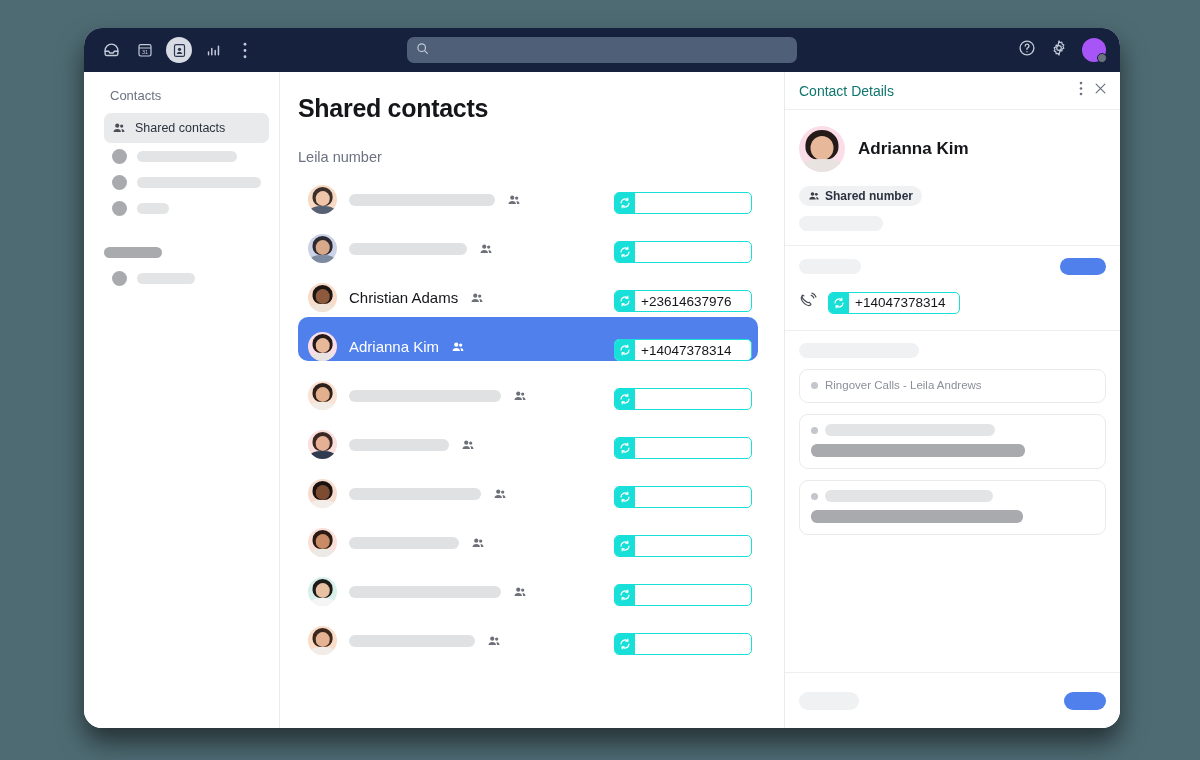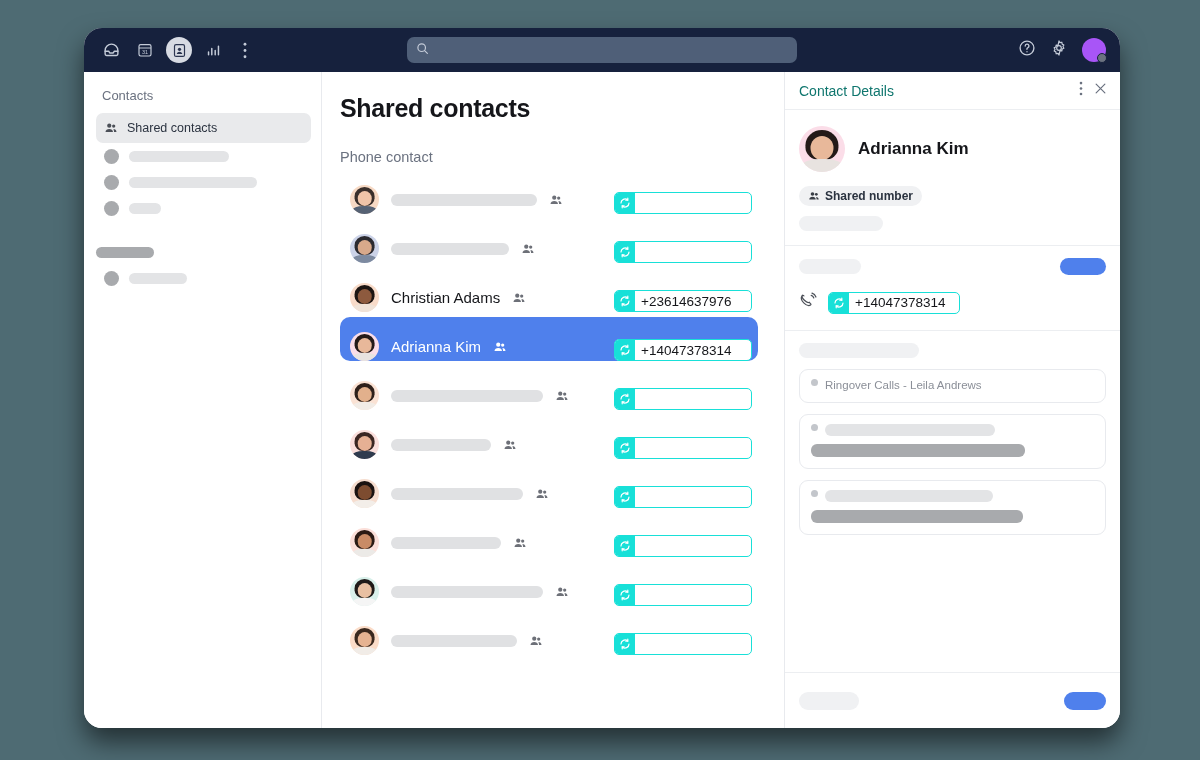--- a/index.html
+++ b/index.html
@@ -69,9 +69,9 @@
 
   
   .sidebar {
-    width: 238px; flex: none; background: #fff;
+    width: 196px; flex: none; background: #fff;
     border-right: 1px solid #e8eaee;
-    padding: 16px 10px 0 12px;
+    padding: 16px 10px 0 20px;
   }
   .sb-title { font-size: 13px; color: #6b7280; padding: 0 6px 10px 6px; }
   .sb-item {

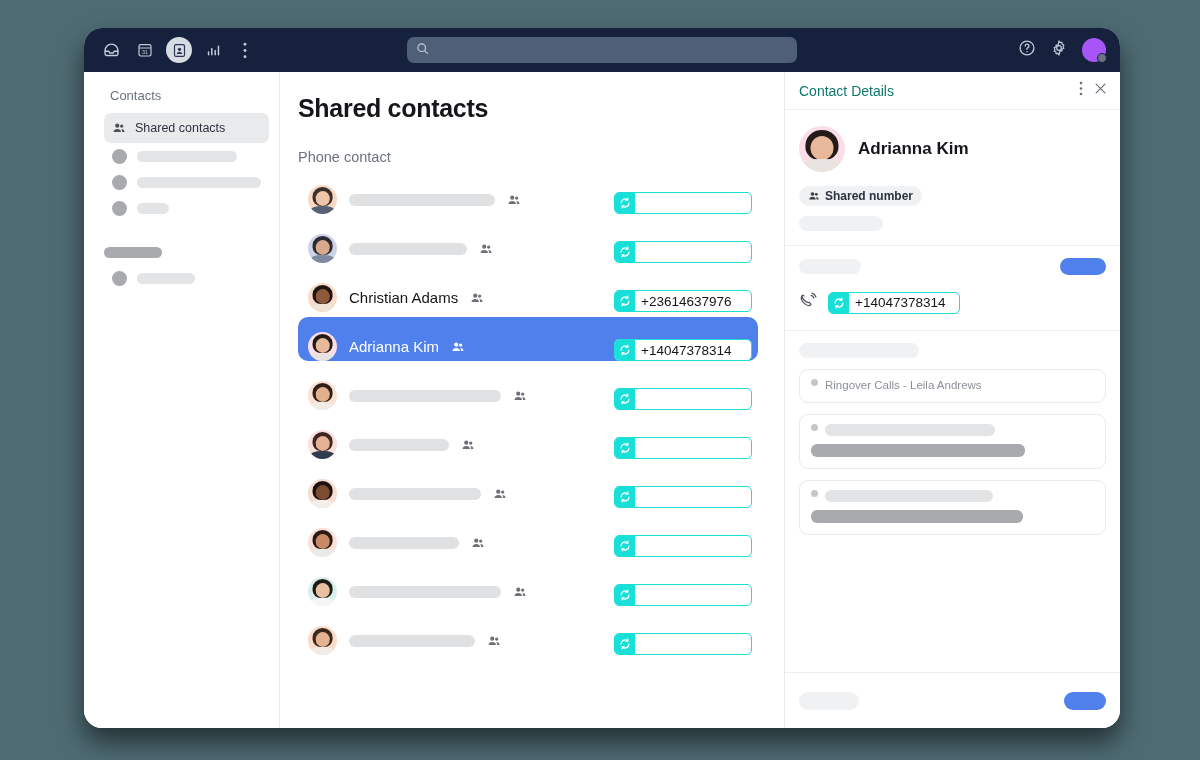--- a/index.html
+++ b/index.html
@@ -292,7 +292,7 @@
       <div class="main">
         <div class="main-title">Shared contacts</div>
         <div class="col-head">
-          <div>Phone contact</div>
+          <div>Leila number</div>
         </div>
         <div id="contact-list">
             <div class="contact-row">

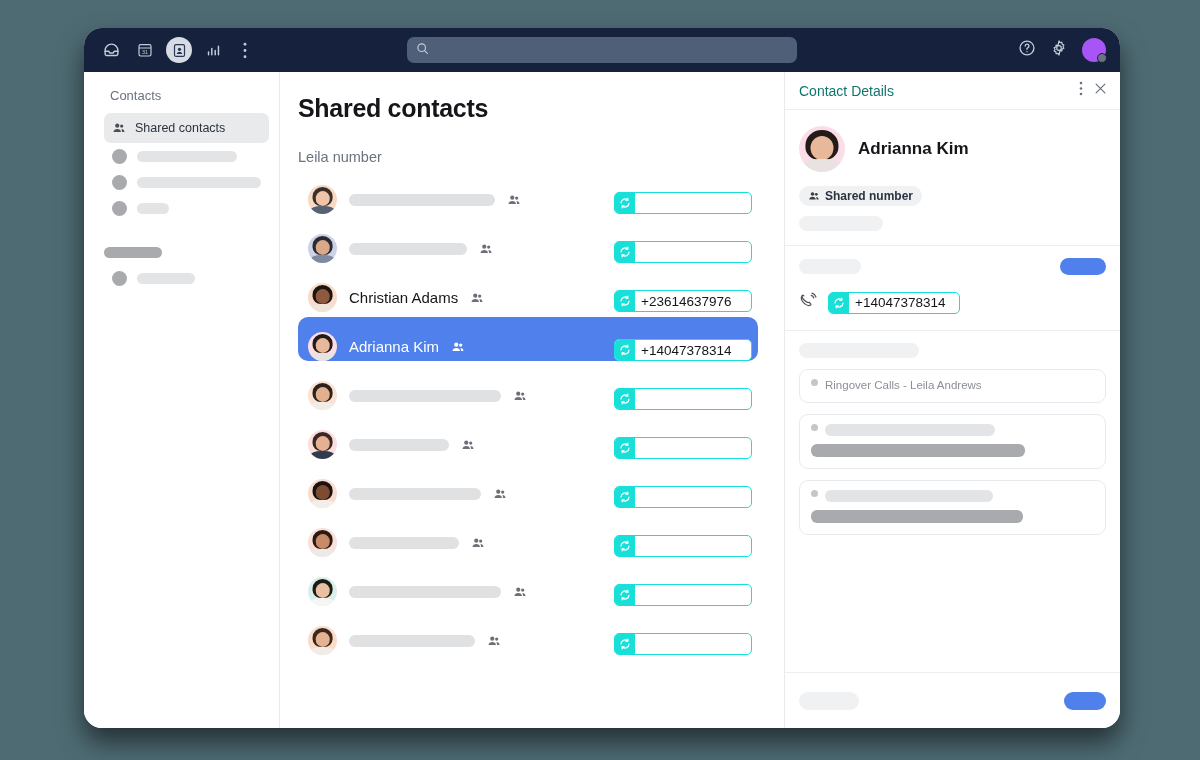--- a/index.html
+++ b/index.html
@@ -154,7 +154,7 @@
     border: 1px solid #e8eaee; border-radius: 9px;
     padding: 9px 11px 11px 11px; margin-top: 11px; background: #fff;
   }
-  .feed-src { display: flex; align-items: flex-start; gap: 7px; font-size: 11.5px; color: #8b8f98; }
+  .feed-src { display: flex; align-items: center; gap: 7px; font-size: 11.5px; color: #8b8f98; }
   .src-dot { width: 7px; height: 7px; border-radius: 50%; background: #c3c6cb; flex: none; }
   .feed-main { font-size: 13px; font-weight: bold; color: #15161a; margin-top: 5px; white-space: nowrap; overflow: hidden; }
   .fs-bar-lt { height: 12px; border-radius: 6px; background: #e3e4e6; flex: 1; }

